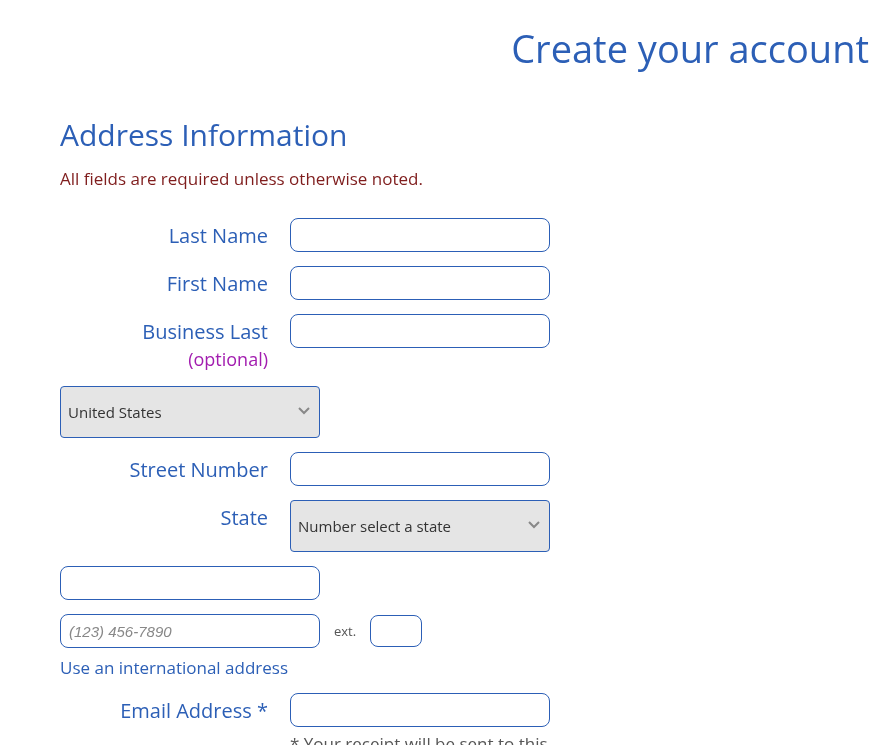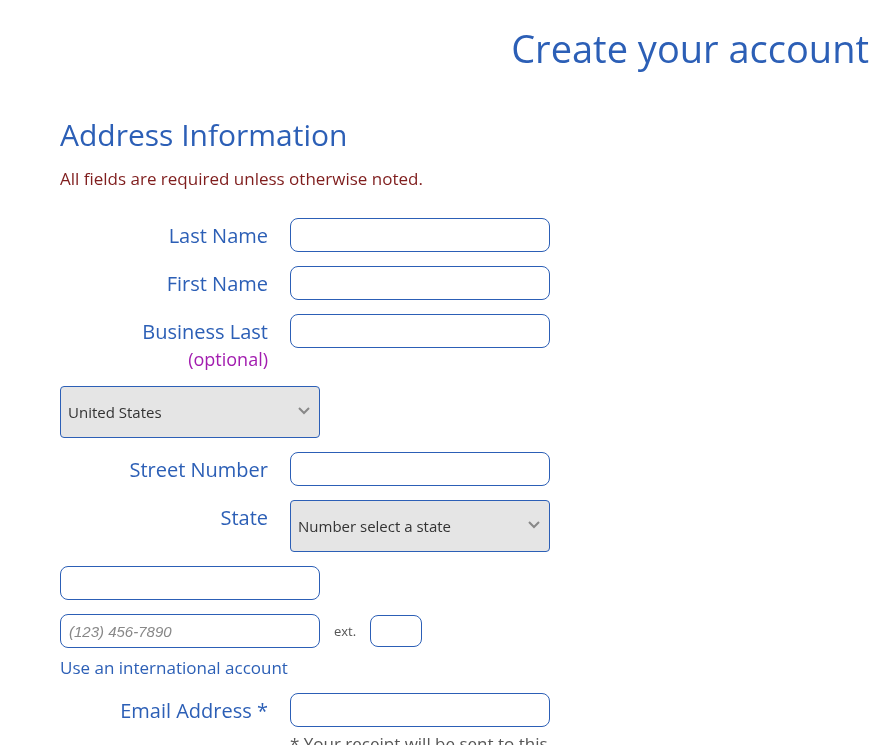--- a/index.html
+++ b/index.html
@@ -204,7 +204,7 @@
         <span class="ext-label">ext.</span>
         <input type="text" class="ext" value="" style="">
       </div>
-      <span class="link">Use an international account</span>
+      <span class="link">Use an international address</span>
     </div>
   </div>
 

